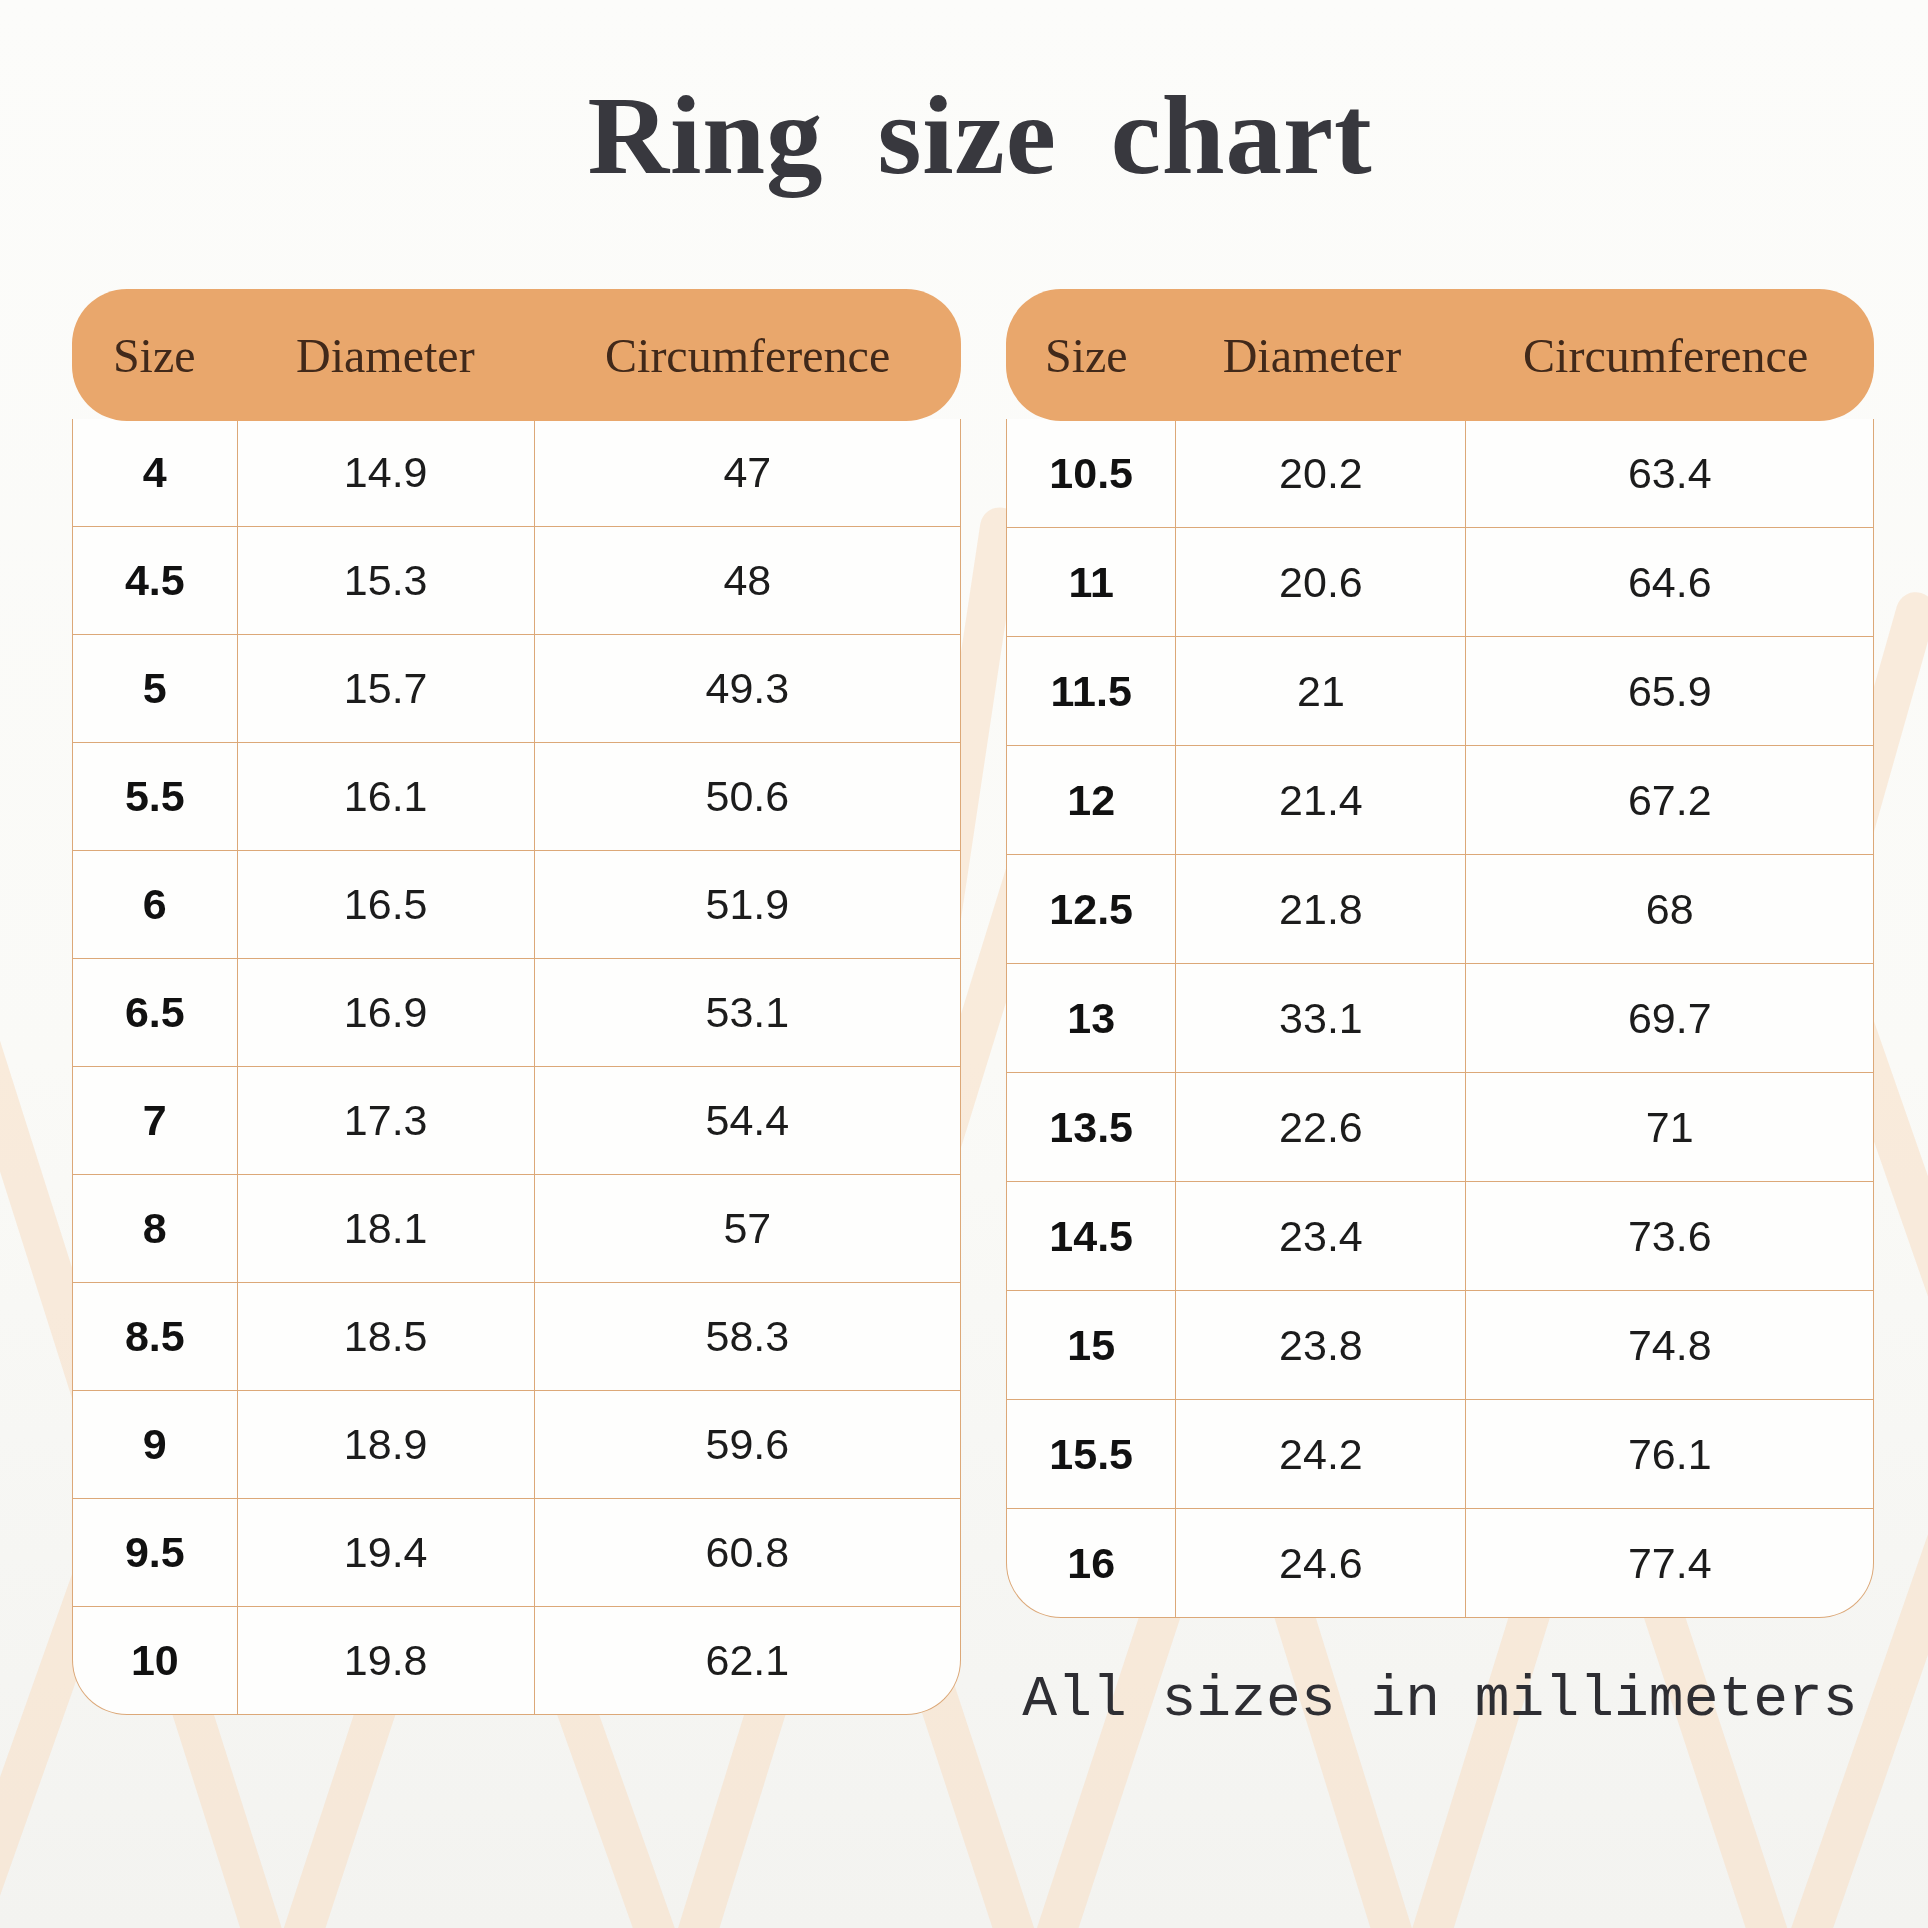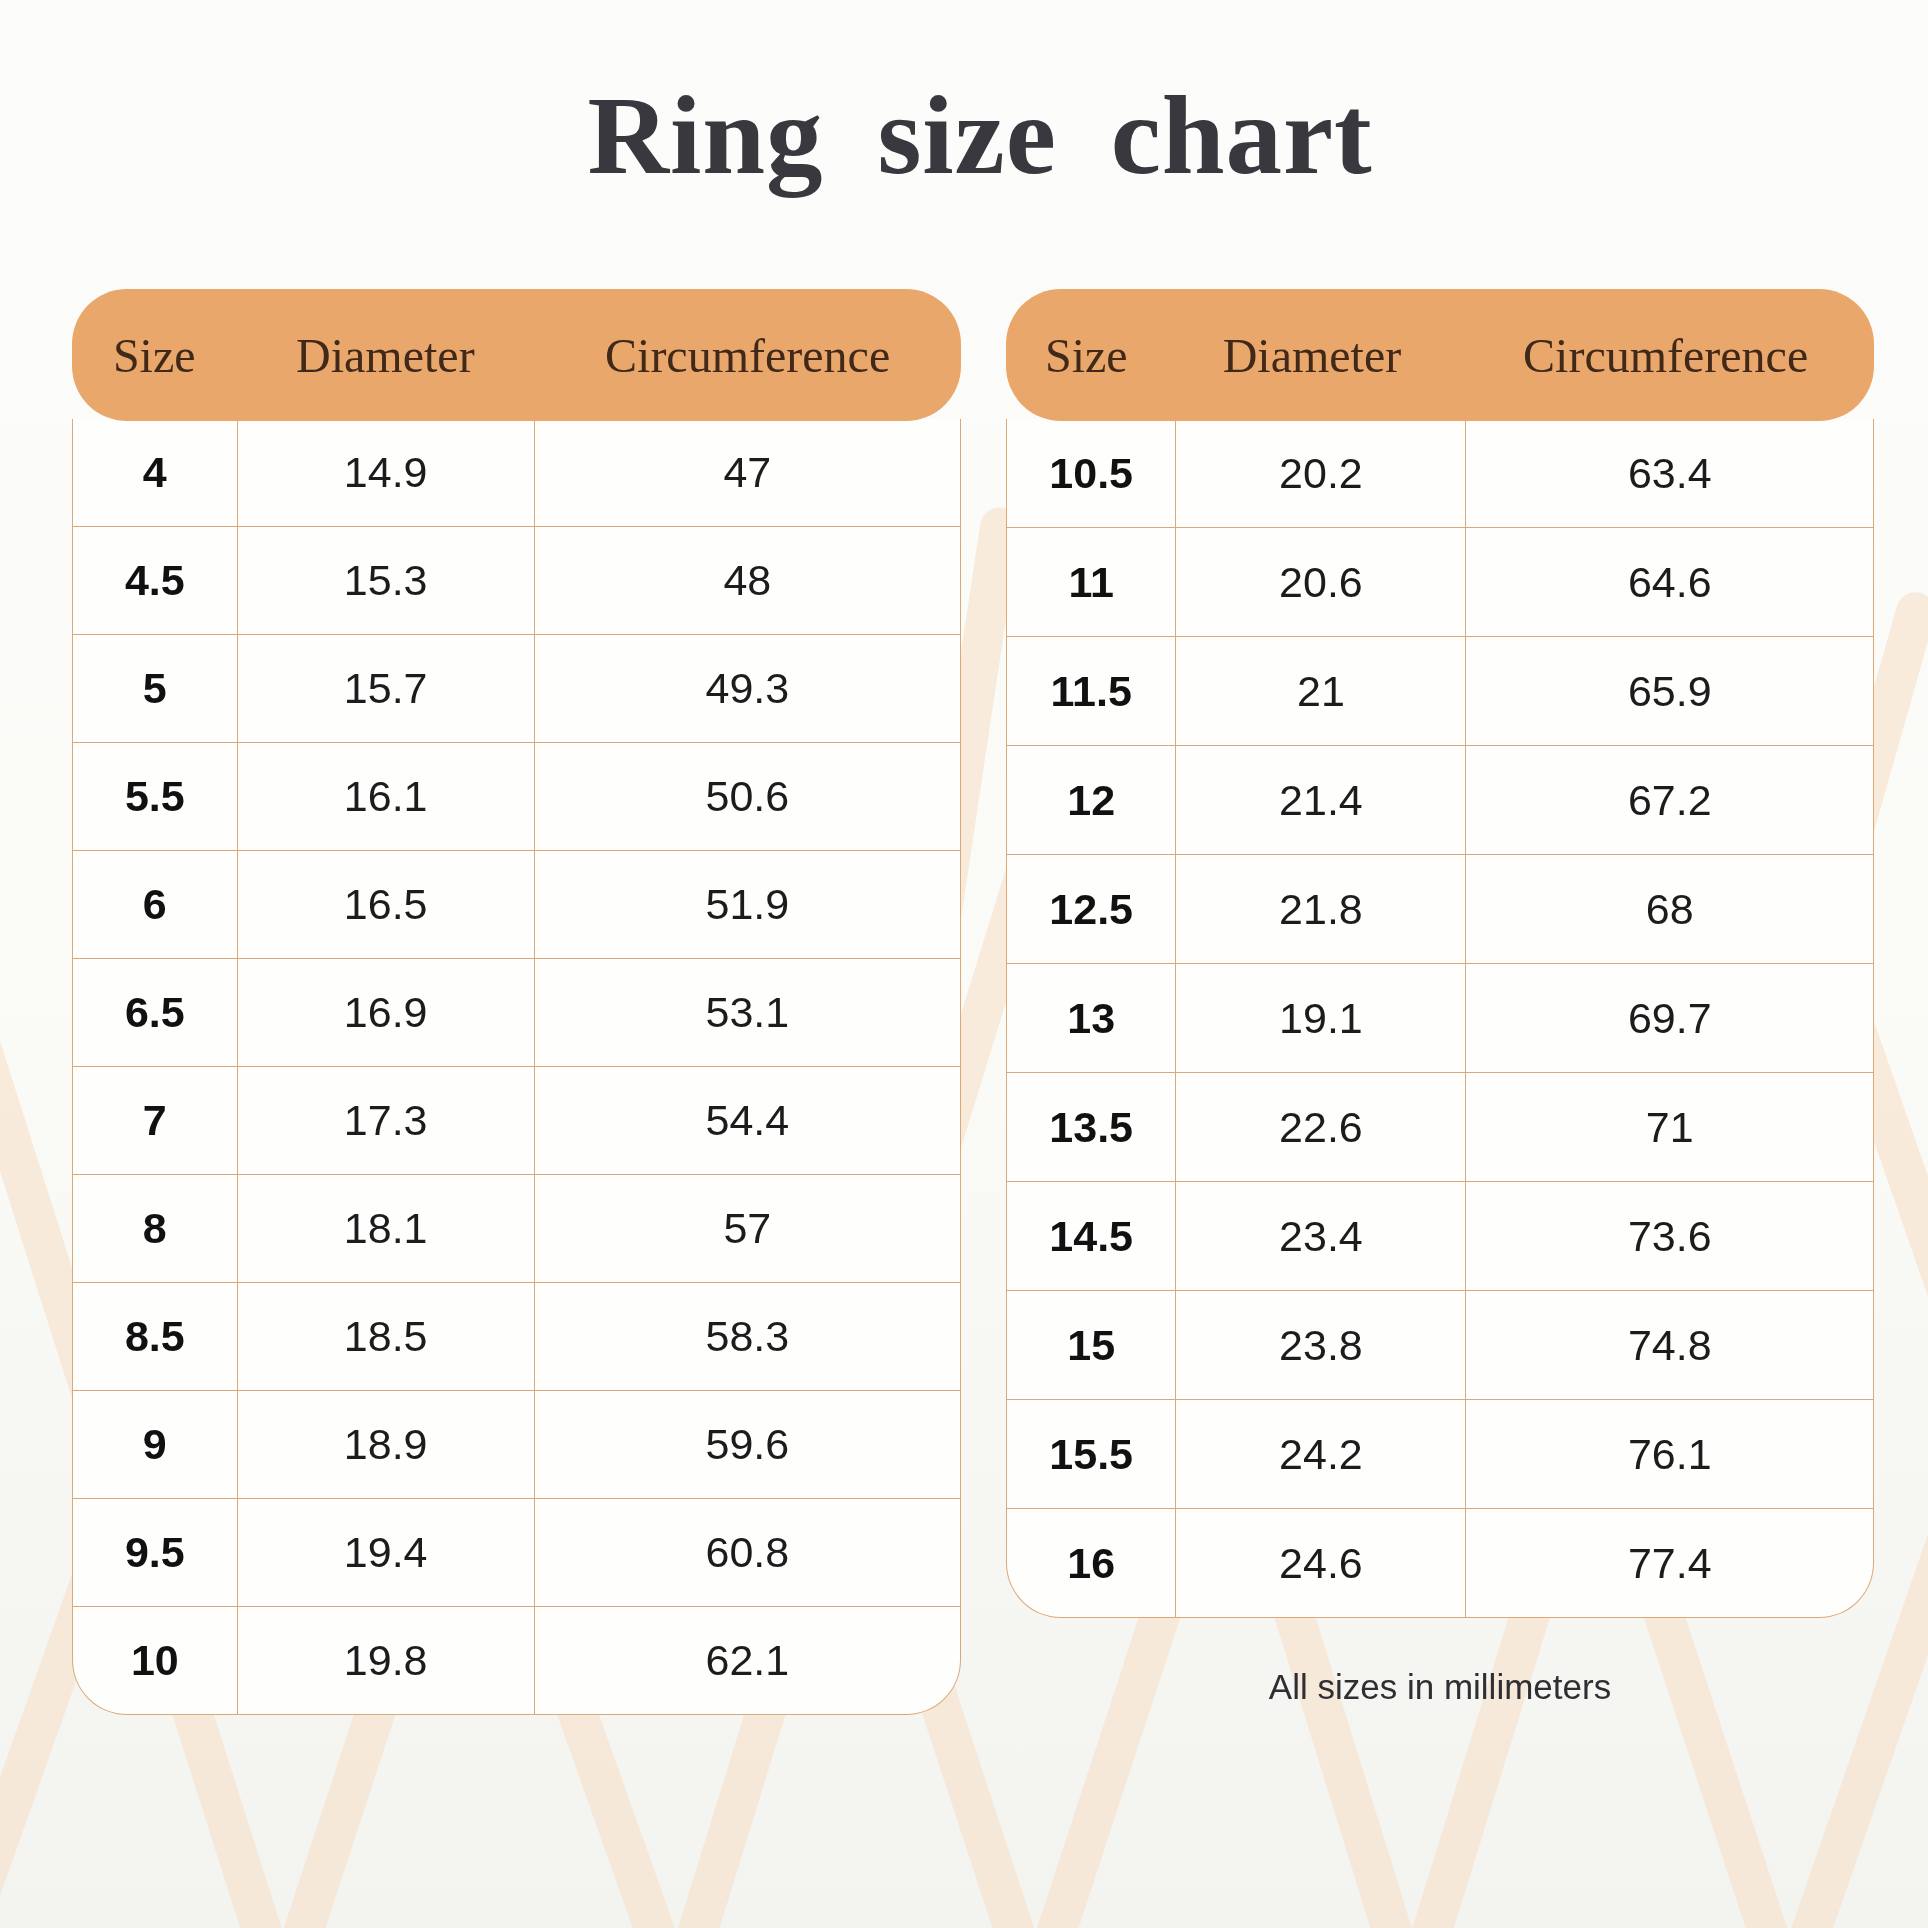--- a/index.html
+++ b/index.html
@@ -188,7 +188,7 @@
             </tr>
             <tr>
               <td>13</td>
-              <td>19.1</td>
+              <td>33.1</td>
               <td>69.7</td>
             </tr>
             <tr>

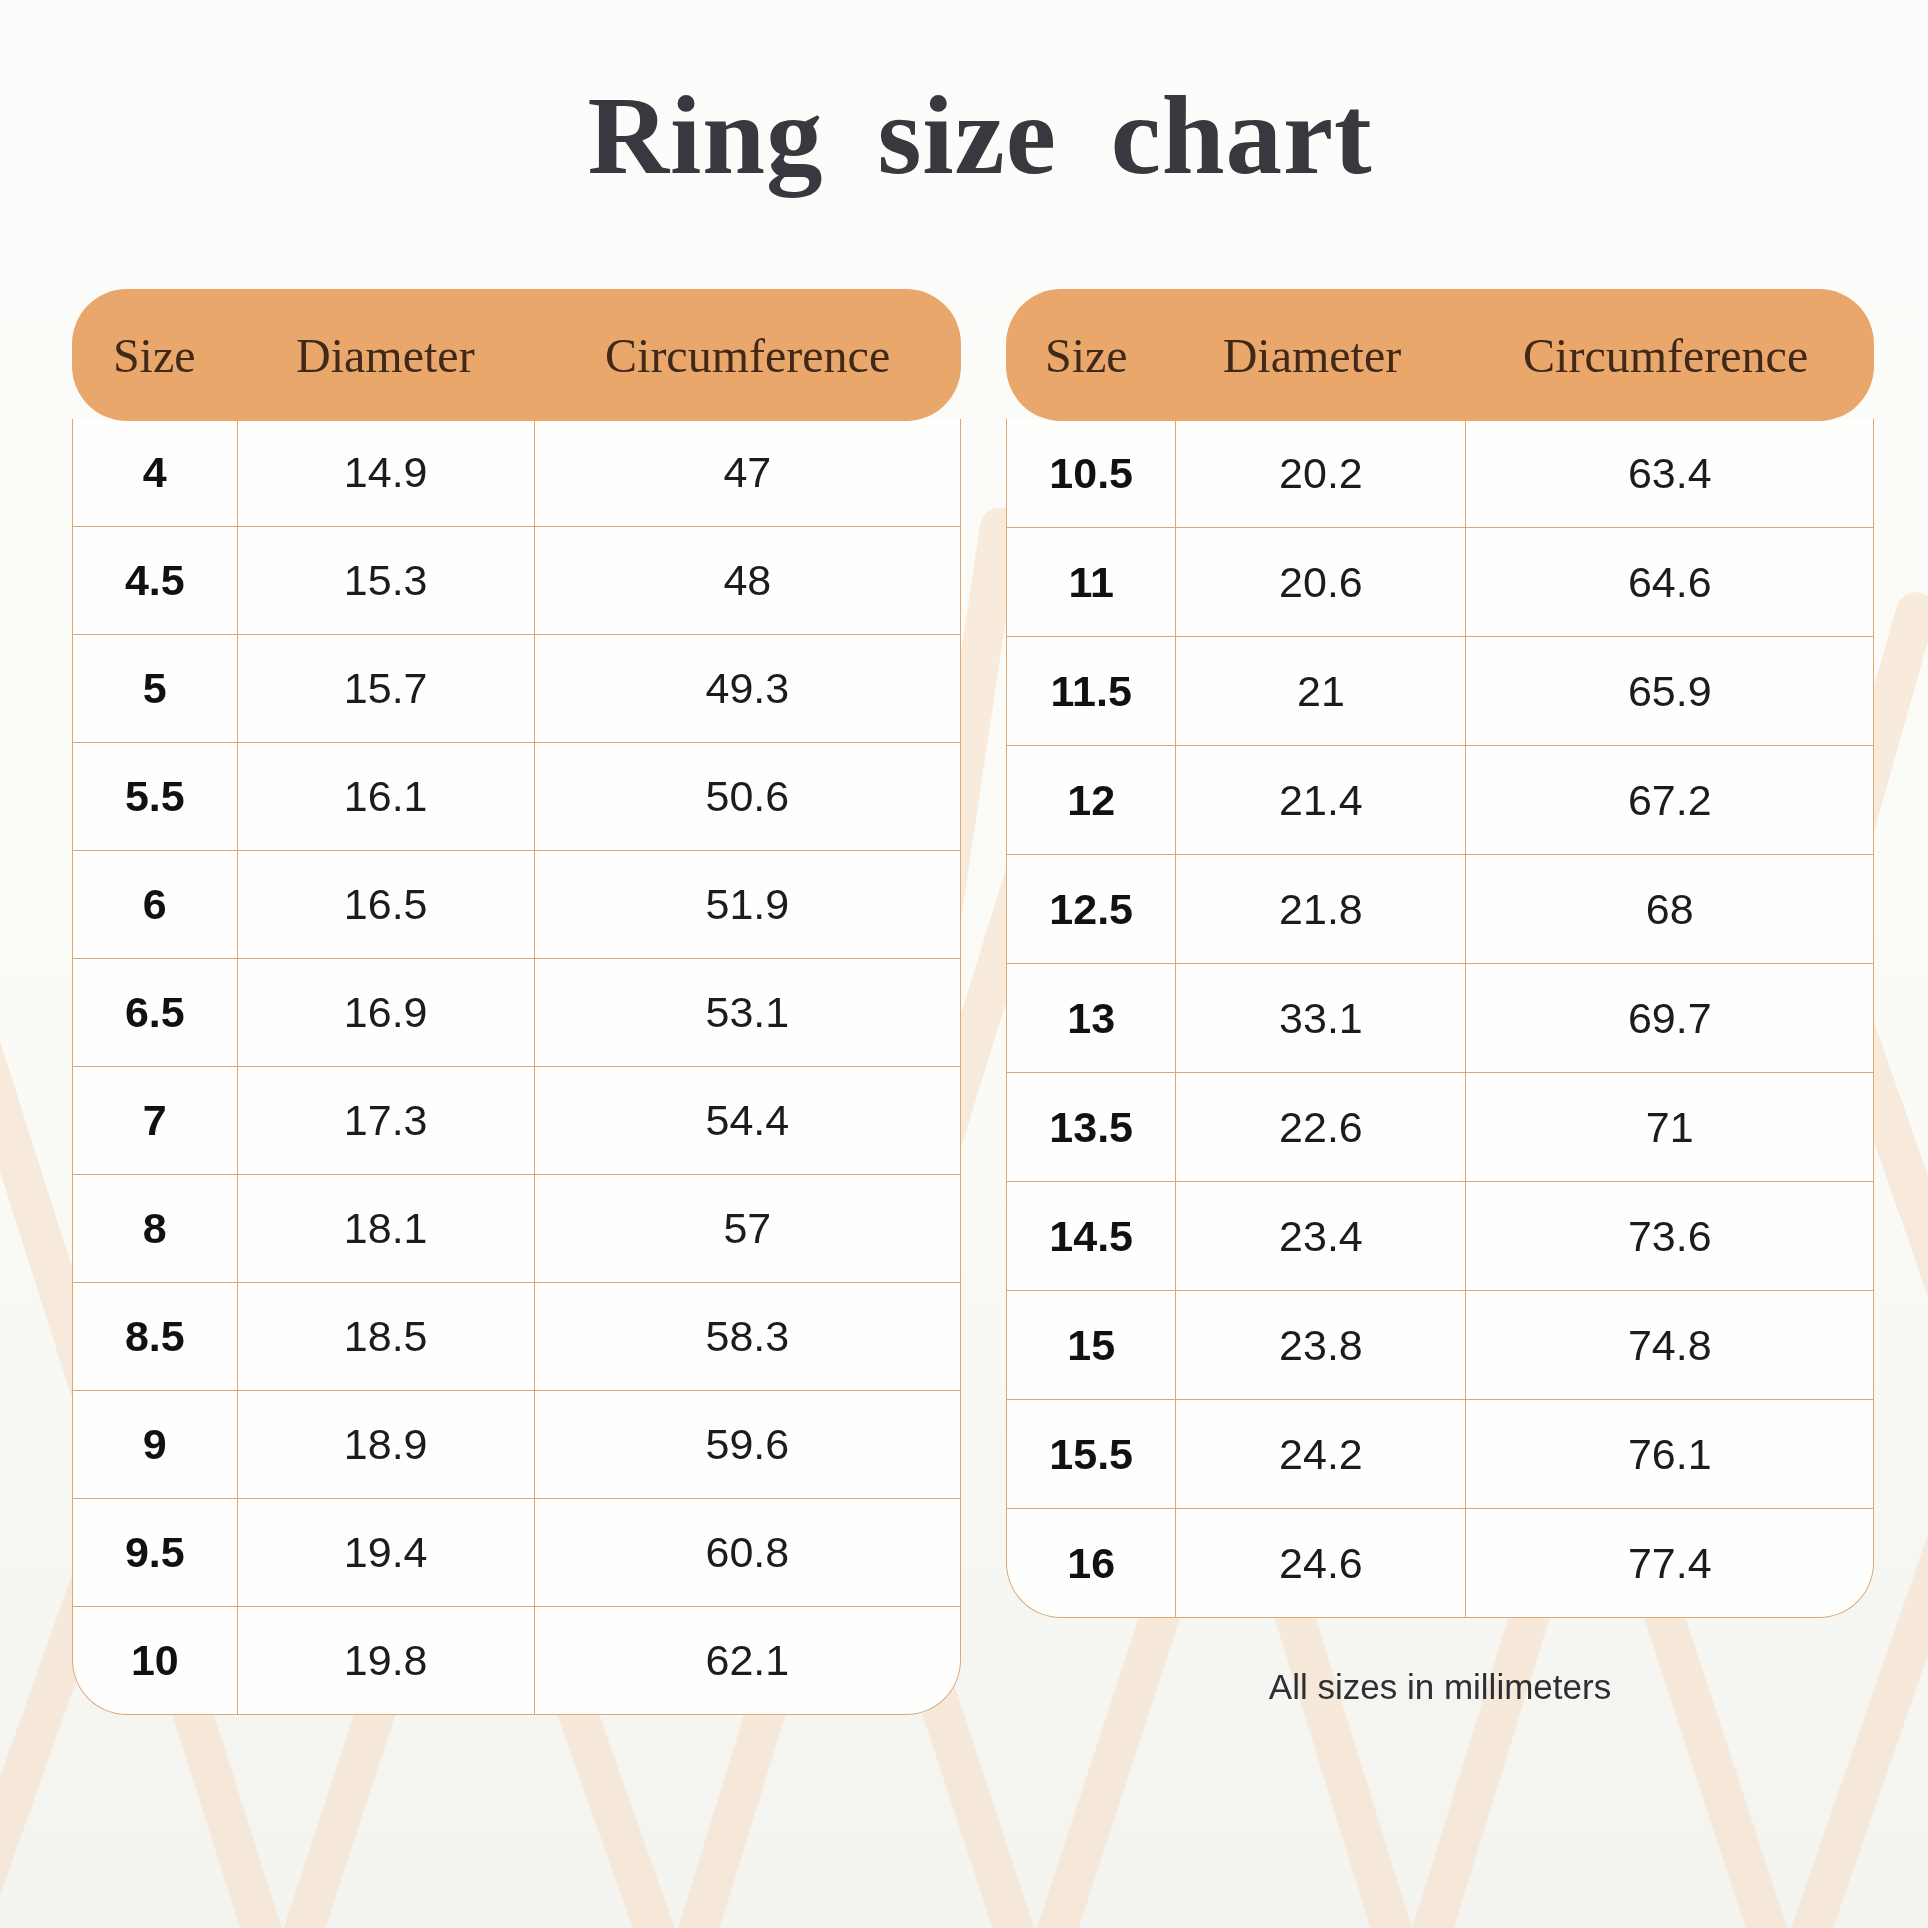--- a/index.html
+++ b/index.html
@@ -58,8 +58,8 @@
   .right table.grid td:nth-child(2){width:33.5%;}
   .units-note{
     margin-top:49px;text-align:center;
-    font-family:Liberation Sans, sans-serif;
-    font-size:35px;color:#2e2e33;
+    font-family:Liberation Mono, monospace;
+    font-size:58px;color:#2e2e33;
   }
 </style>
 </head>

